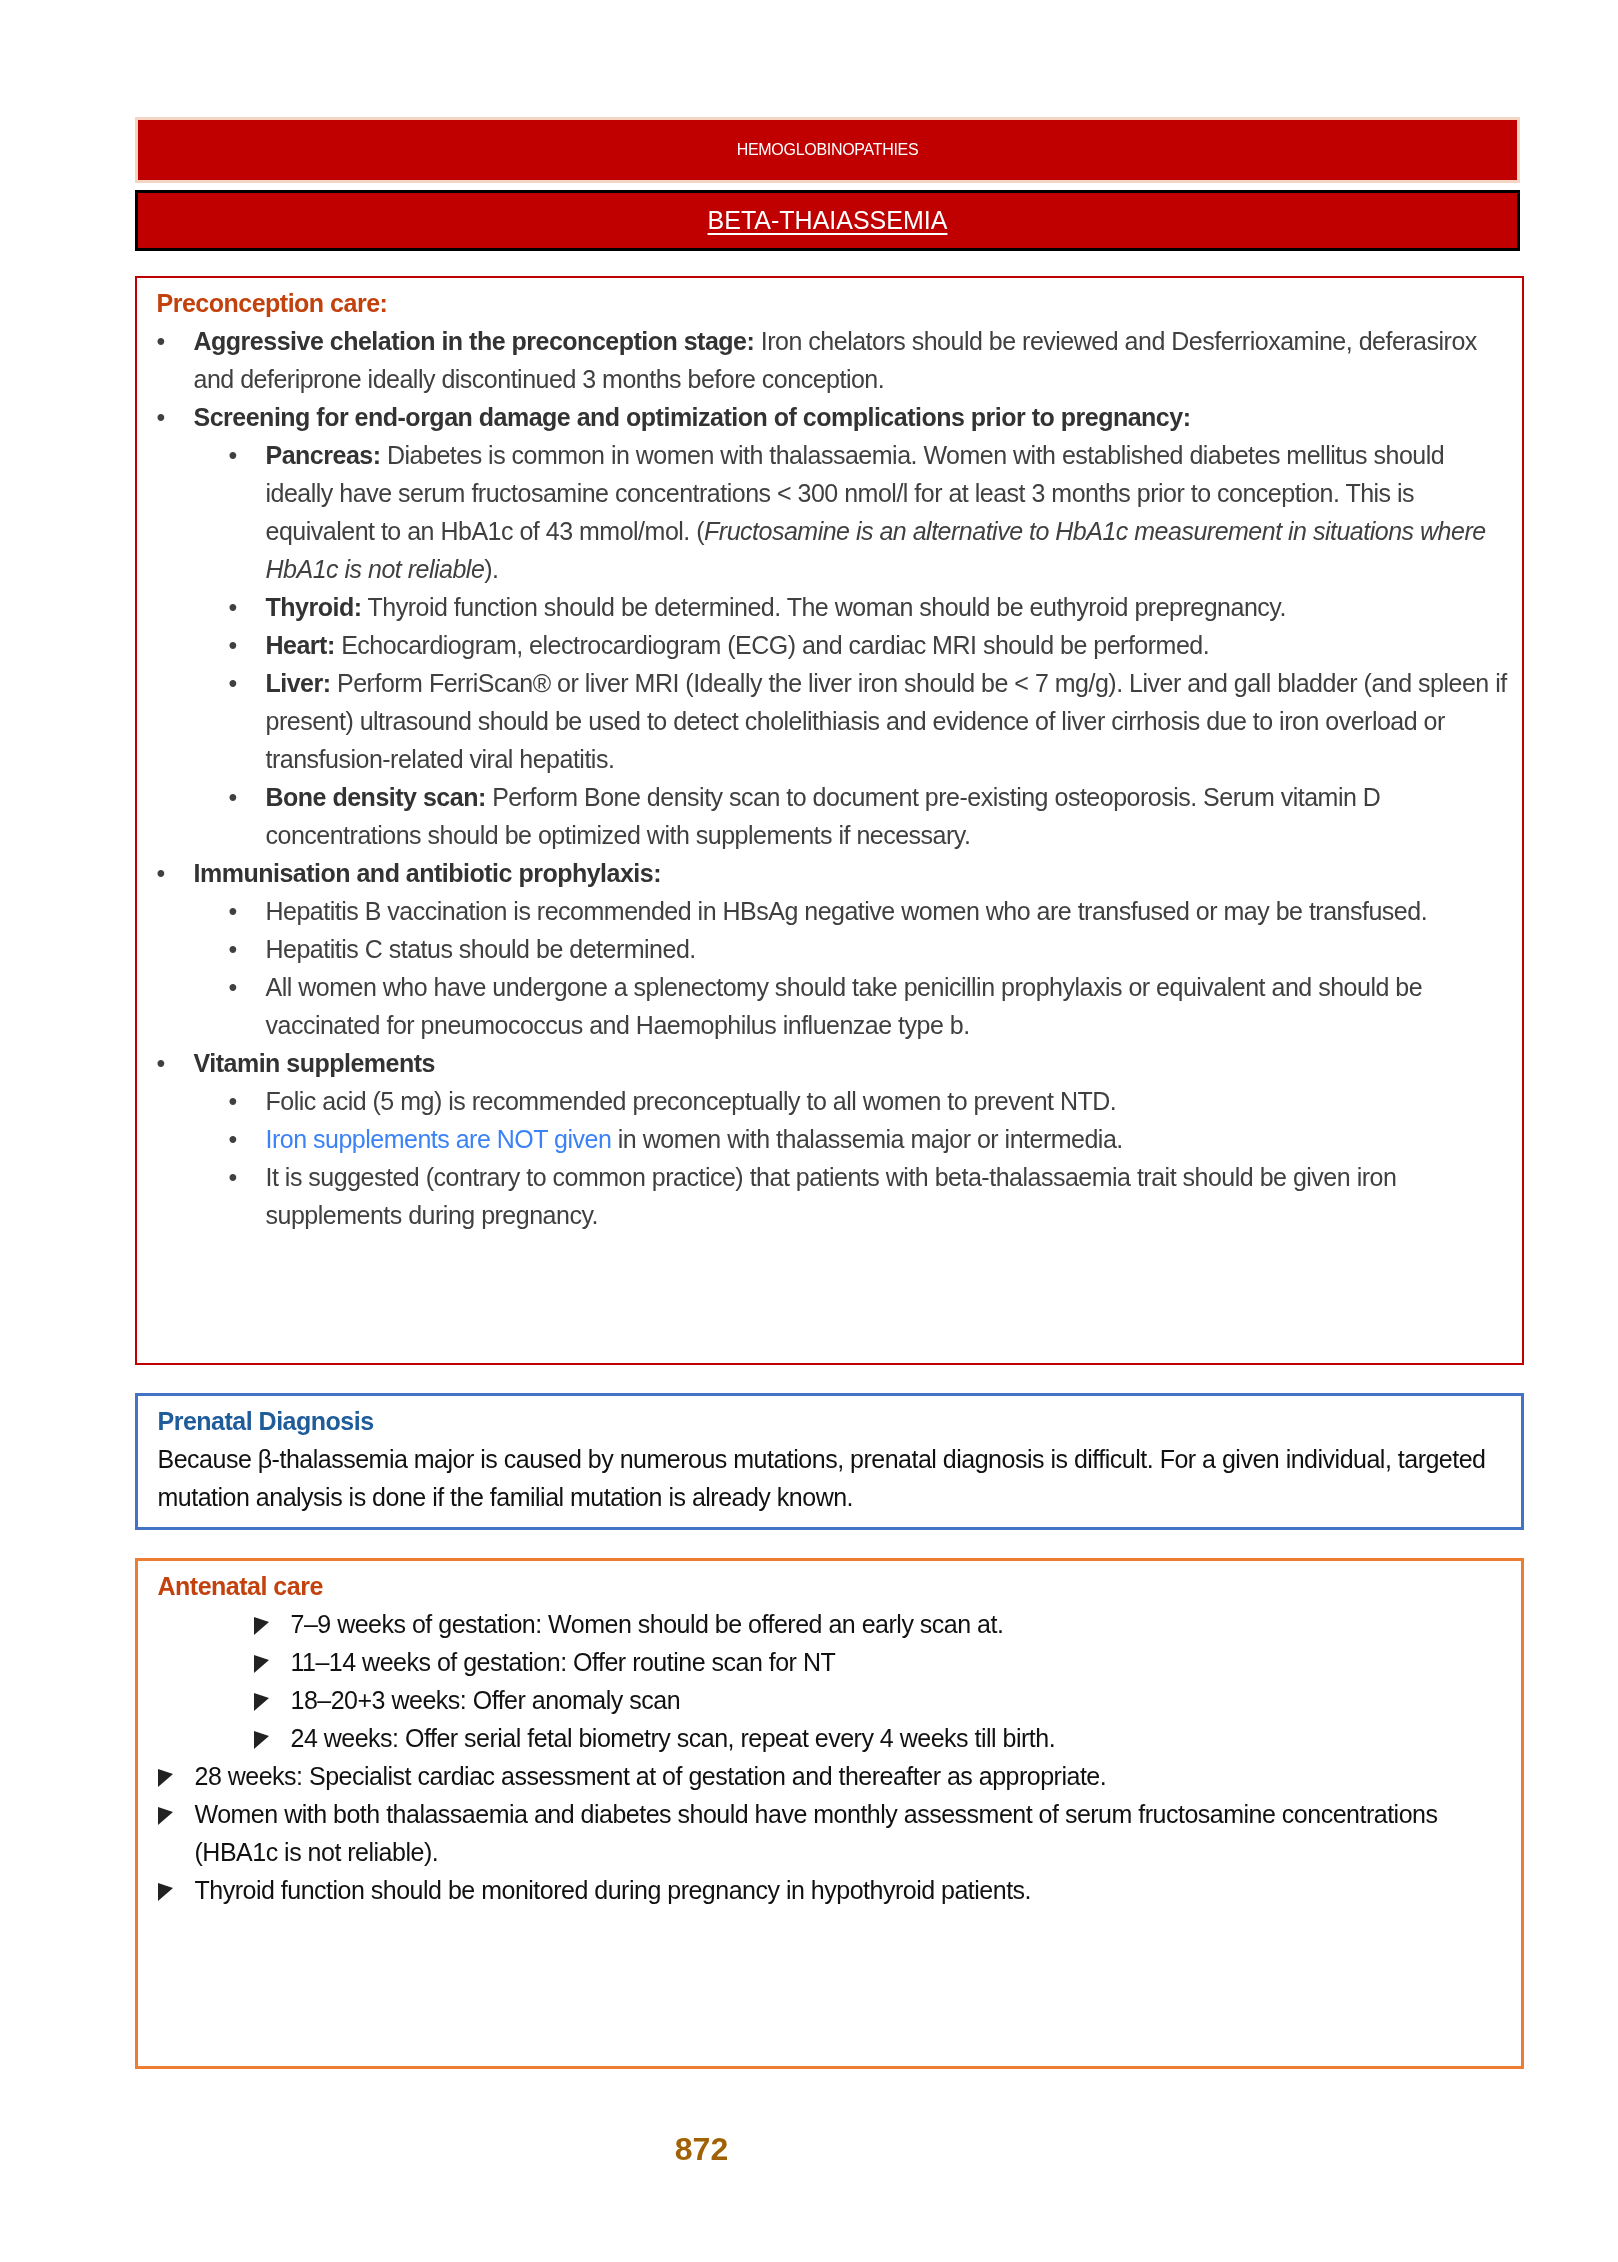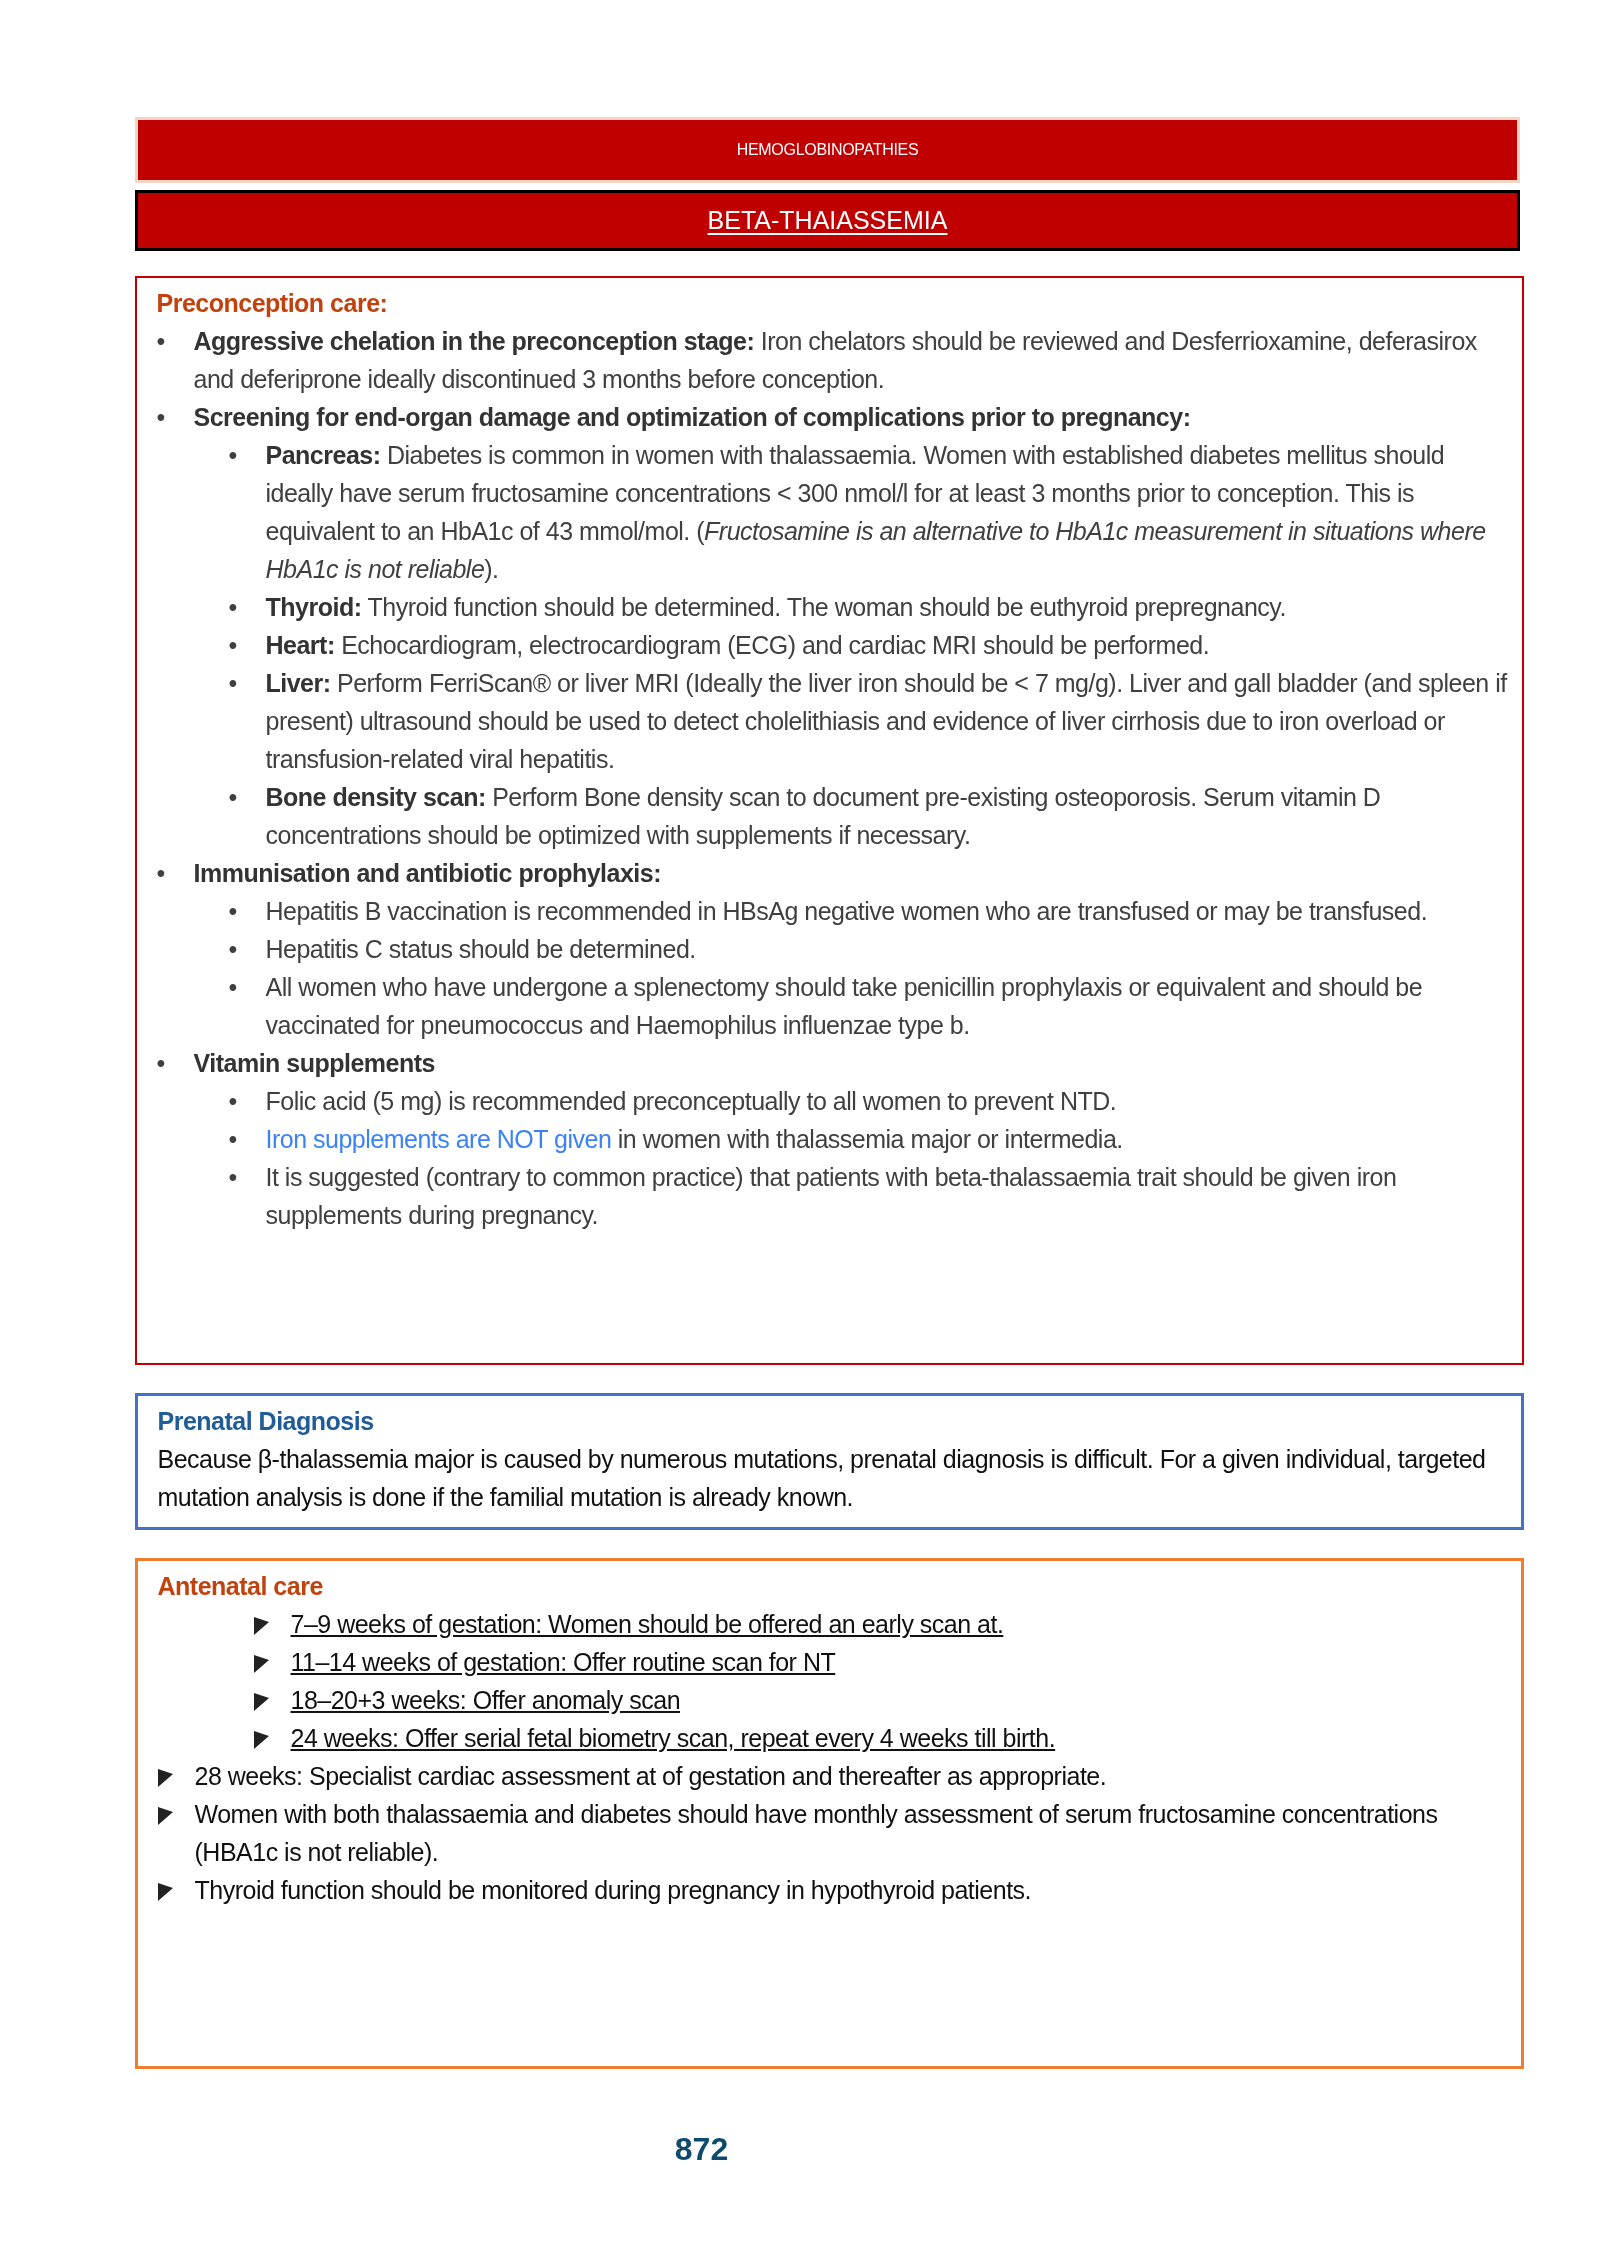--- a/index.html
+++ b/index.html
@@ -26,7 +26,7 @@
   .l1 > .bul { left: 0; }
   .l2 > .bul { left: 72px; }
   .arr1 { padding-left: 37px; }
-  .arr2 { padding-left: 133px; text-decoration: underline; }
+  .arr2 { padding-left: 133px; }
   .arr1 > .bul { left: 0; }
   .arr2 > .bul { left: 96px; }
   .arrow { display: inline-block; width: 0; height: 0; border-top: 9.8px solid transparent; border-bottom: 9.8px solid transparent; border-left: 15.6px solid #222; margin-top: 9.8px; transform: skewY(-15deg); }

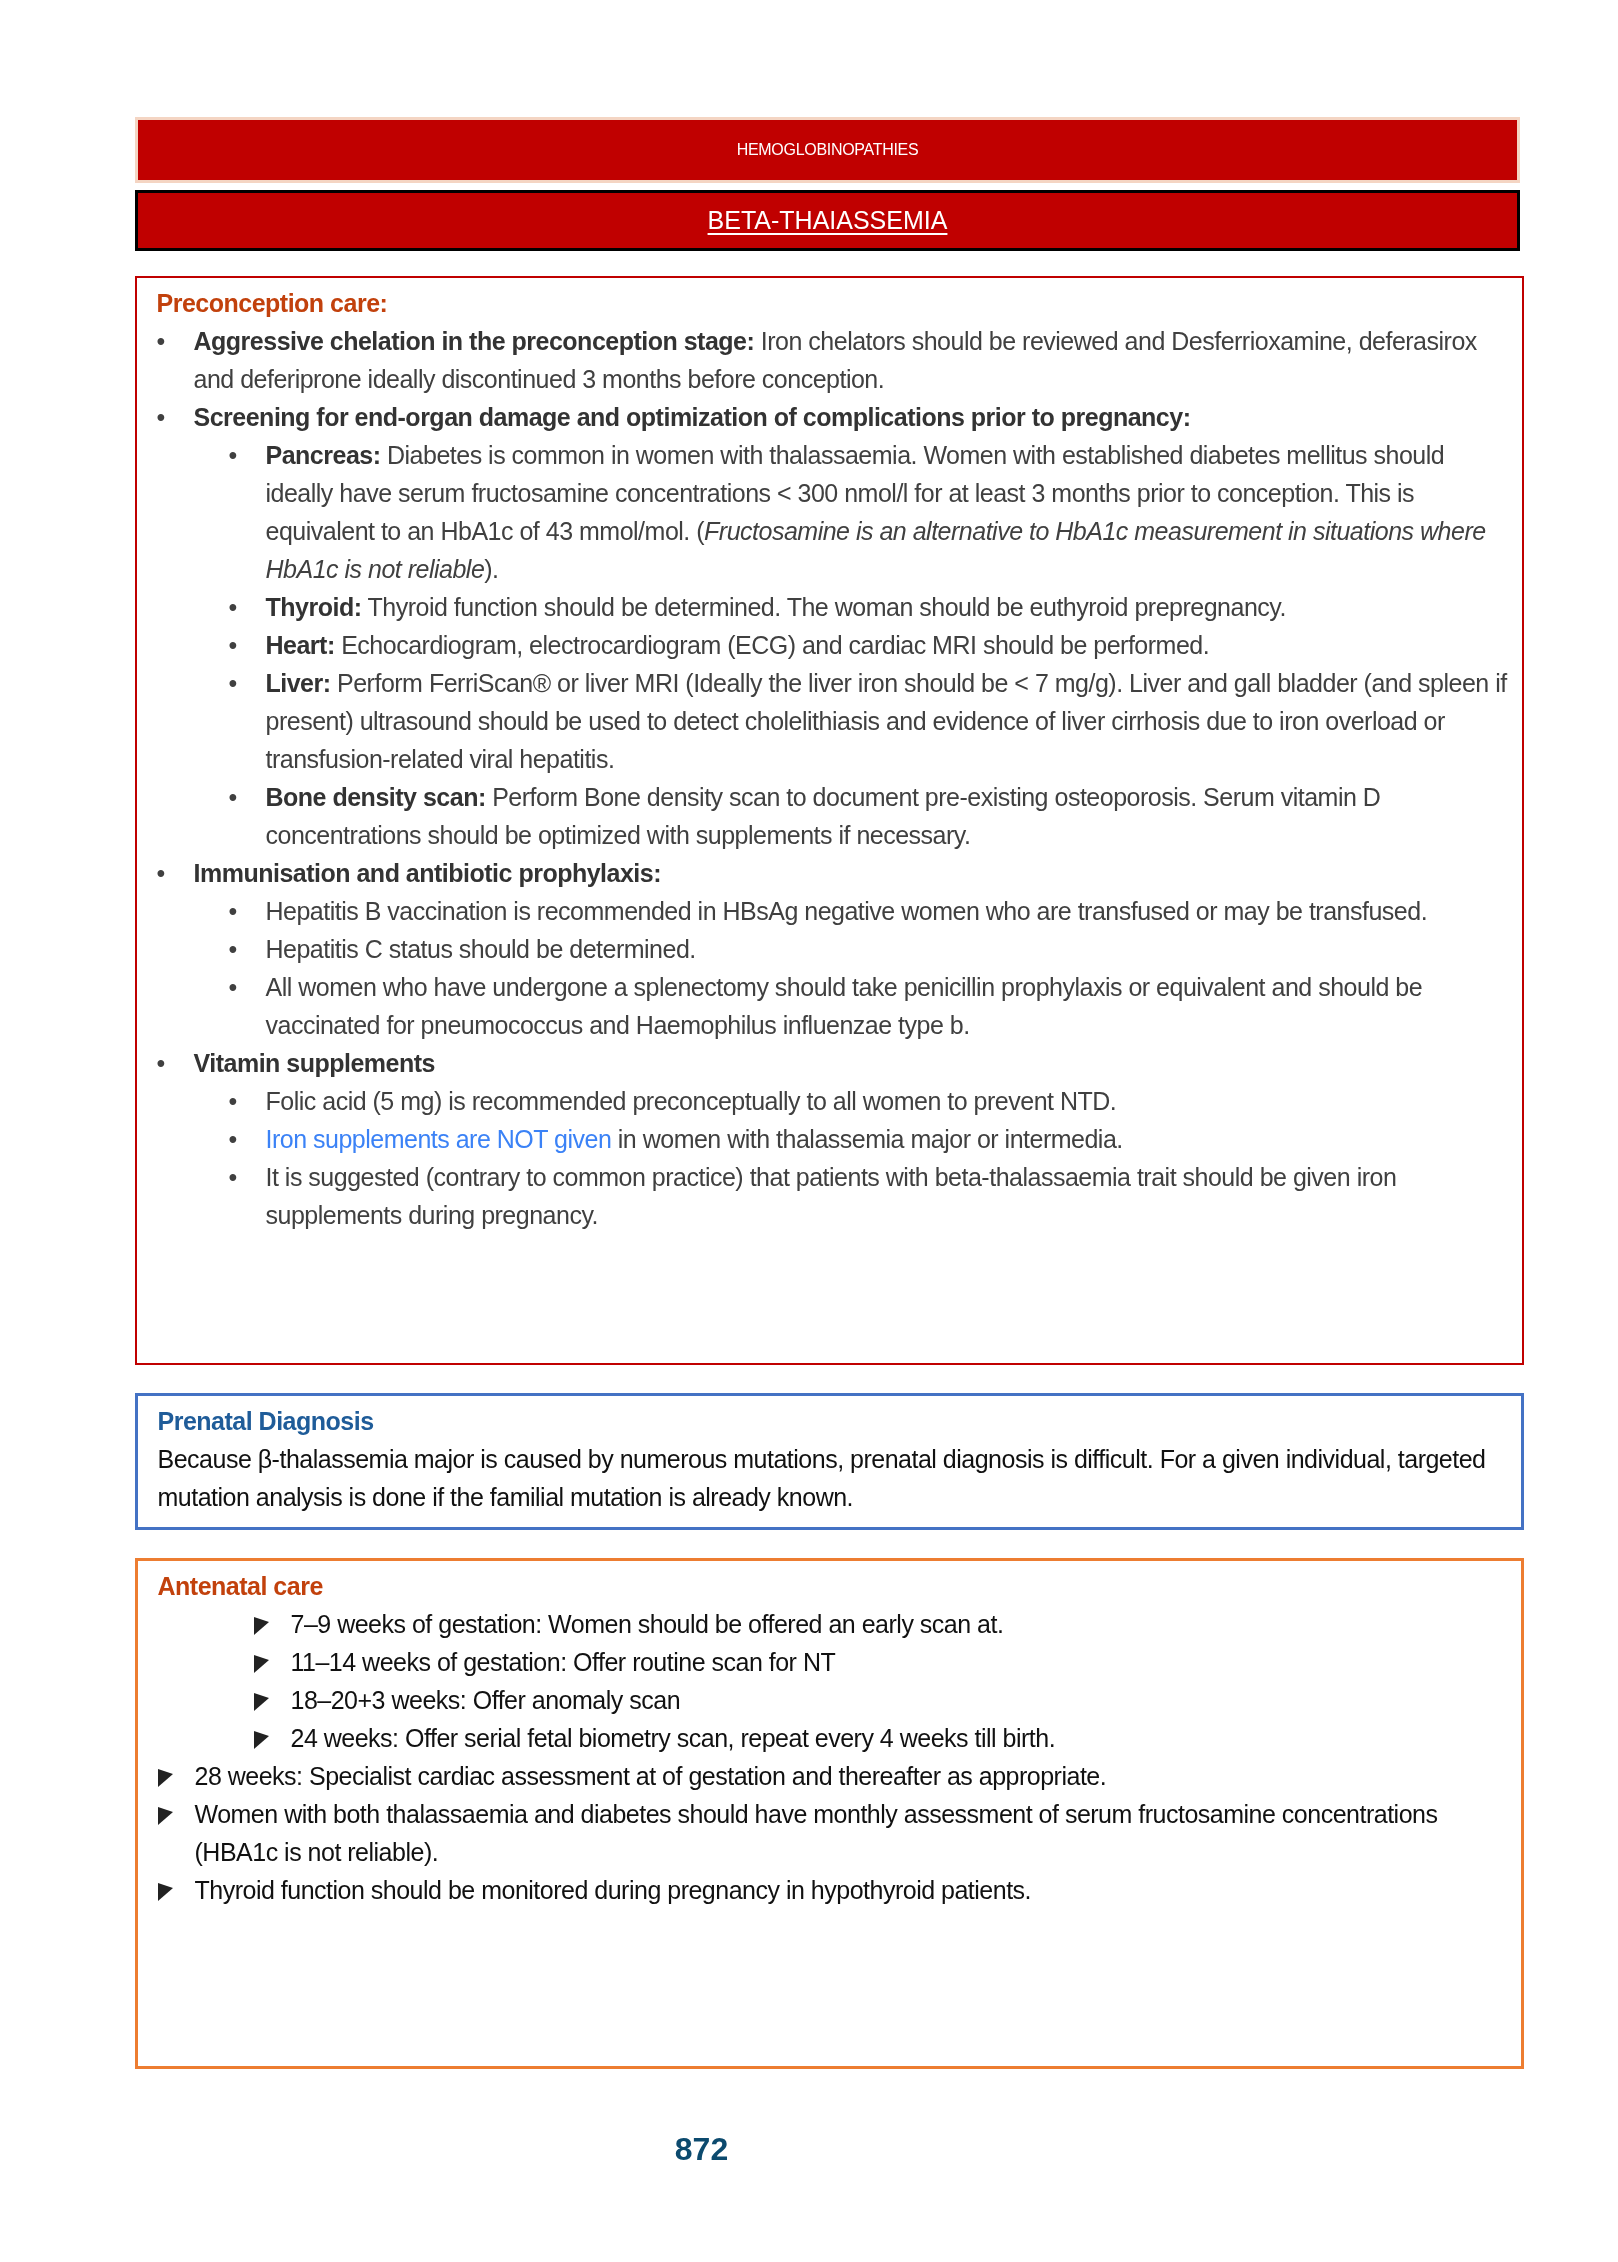--- a/index.html
+++ b/index.html
@@ -31,7 +31,7 @@
   .arr2 > .bul { left: 96px; }
   .arrow { display: inline-block; width: 0; height: 0; border-top: 9.8px solid transparent; border-bottom: 9.8px solid transparent; border-left: 15.6px solid #222; margin-top: 9.8px; transform: skewY(-15deg); }
   .body-text { color: #111; }
-  .page-num { position: absolute; top: 2131px; left: 0; width: 1403px; text-align: center; font-size: 32px; font-weight: bold; color: #0c4a6e; }
+  .page-num { position: absolute; top: 2131px; left: 0; width: 1403px; text-align: center; font-size: 32px; font-weight: bold; color: #a16207; }
 </style>
 </head>
 <body>

